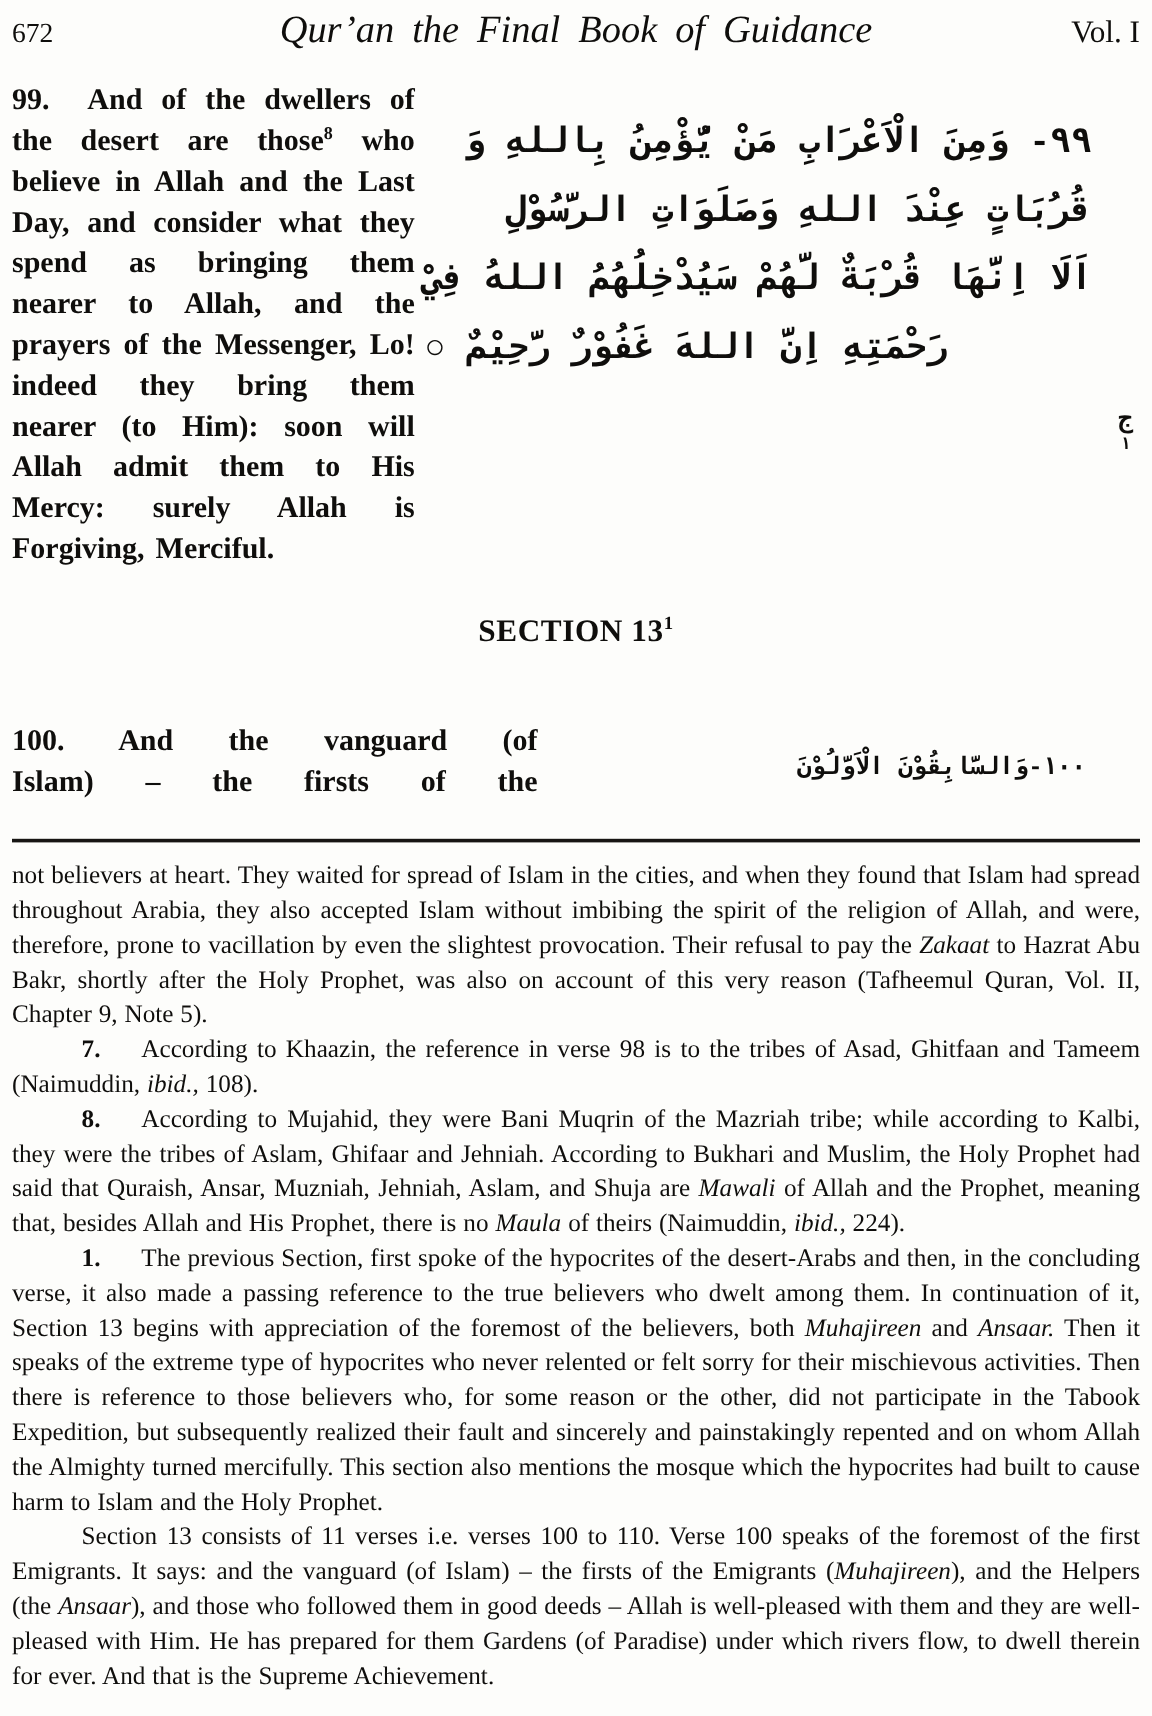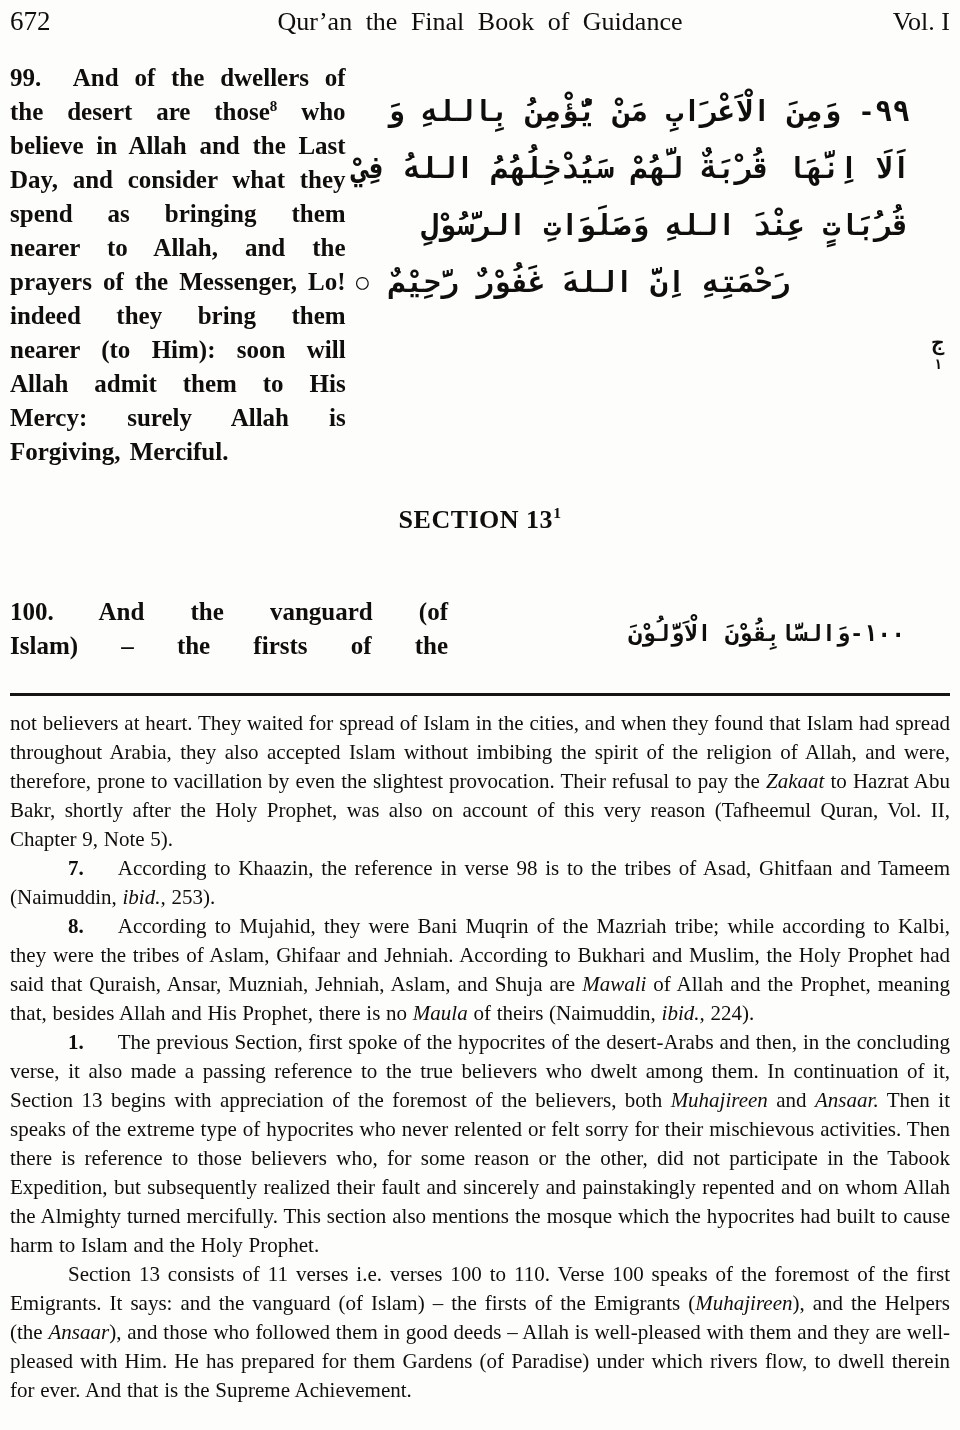--- a/index.html
+++ b/index.html
@@ -14,7 +14,7 @@
 
   
   .header { display:flex; align-items:baseline; font-size:26px; }
-  .header .pageno { width:150px; font-size:27px; }
+  .header .pageno { width:150px; font-size:23px; }
   .header .title  { flex:1; text-align:center; font-size:26px; word-spacing:7px; }
   .header .vol    { width:150px; text-align:right; font-size:26px; }
 

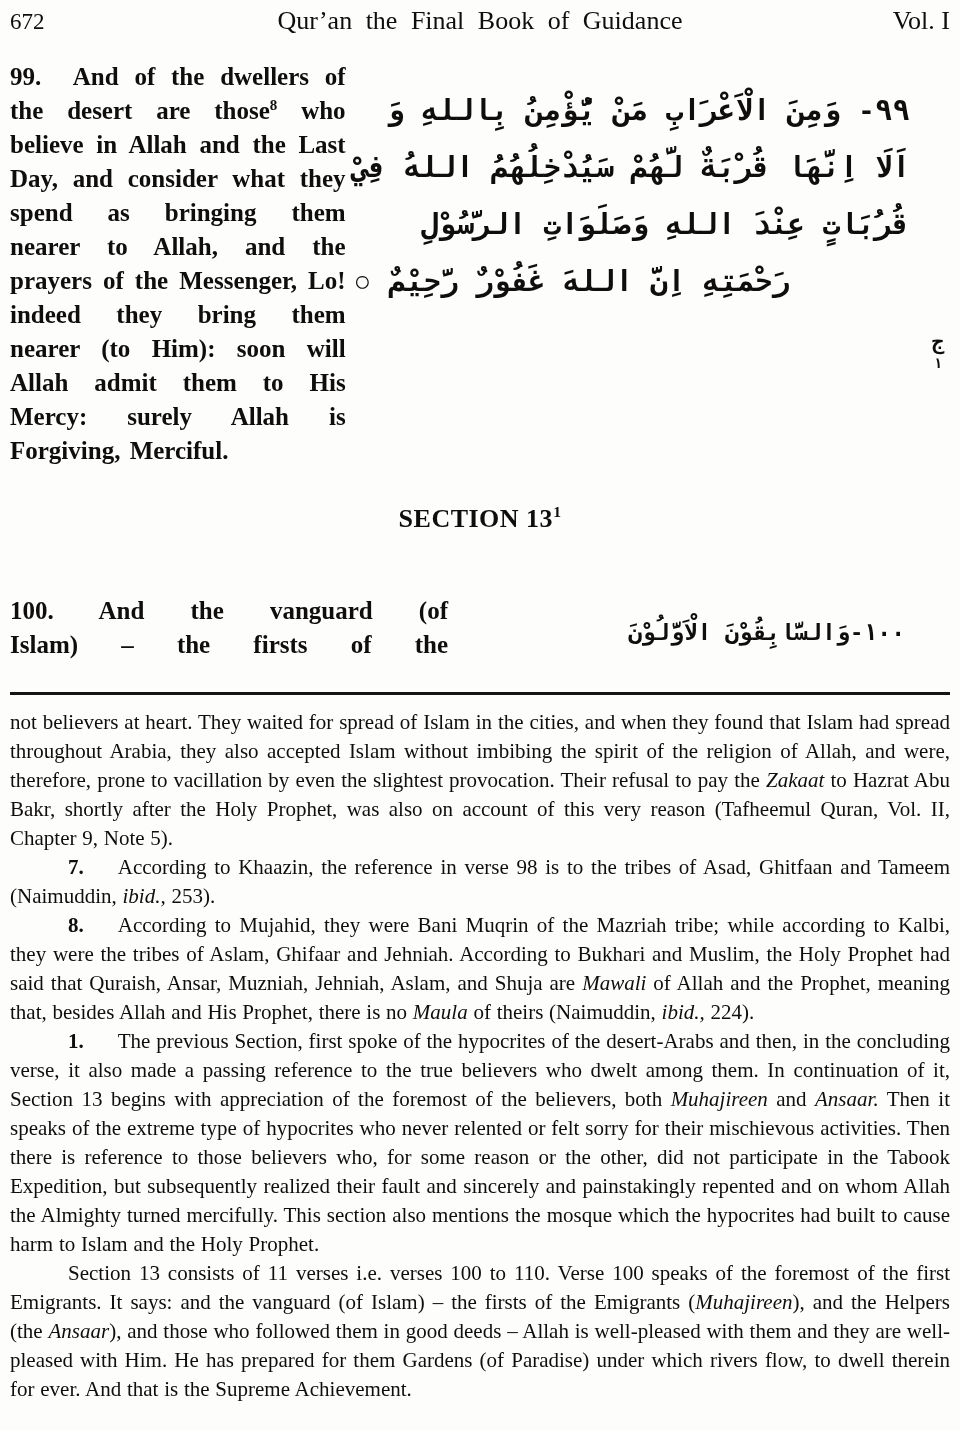--- a/index.html
+++ b/index.html
@@ -15,7 +15,7 @@
   
   .header { display:flex; align-items:baseline; font-size:26px; }
   .header .pageno { width:150px; font-size:23px; }
-  .header .title  { flex:1; text-align:center; font-size:26px; word-spacing:7px; }
+  .header .title  { flex:1; text-align:center; font-style:italic; font-size:32px; word-spacing:7px; }
   .header .vol    { width:150px; text-align:right; font-size:26px; }
 
   

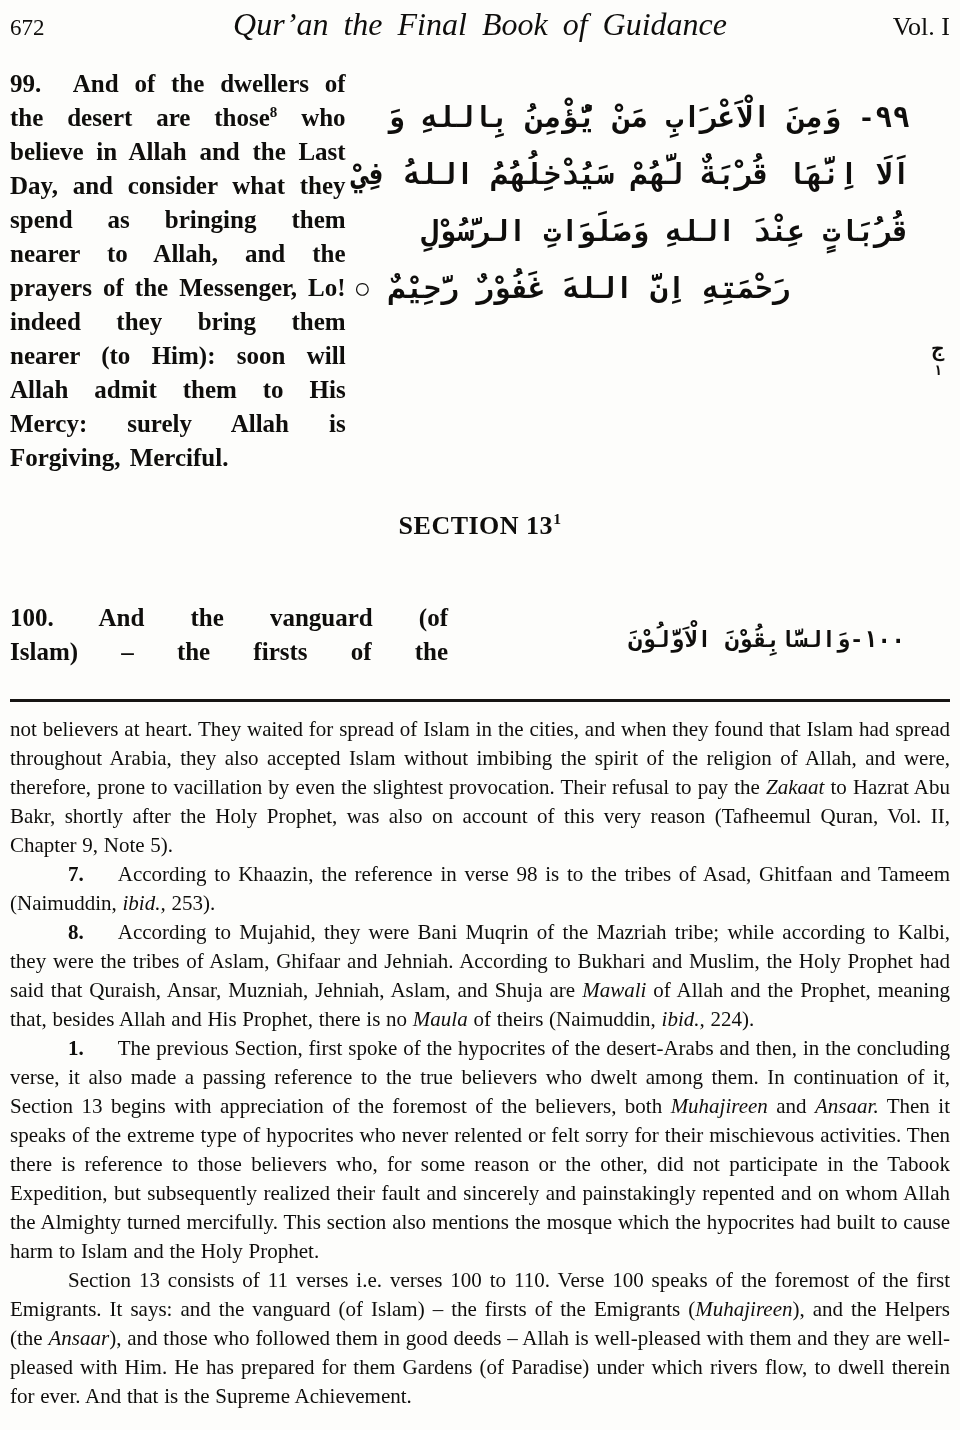--- a/index.html
+++ b/index.html
@@ -95,8 +95,8 @@
     <div class="v-en"><span>99.&nbsp;&nbsp;And of the dwellers of the desert are those</span><sup>8</sup><span> who believe in Allah and the Last Day, and consider what they spend as bringing them nearer to Allah, and the prayers of the Messenger, Lo! indeed they bring them nearer (to Him): soon will Allah admit them to His Mercy: surely Allah is Forgiving, Merciful.</span></div>
     <div class="v-ar">
       <div class="ar-line">٩٩- وَمِنَ الْاَعْرَابِ مَنْ يُّؤْمِنُ بِاللهِ وَ</div>
+      <div class="ar-line">قُرُبَاتٍ عِنْدَ اللهِ وَصَلَوَاتِ الرَّسُوْلِ</div>
       <div class="ar-line">اَلَا اِنَّهَا قُرْبَةٌ لَّهُمْ سَيُدْخِلُهُمُ اللهُ فِيْ</div>
-      <div class="ar-line">قُرُبَاتٍ عِنْدَ اللهِ وَصَلَوَاتِ الرَّسُوْلِ</div>
       <div class="ar-line indent-line">رَحْمَتِهِ اِنَّ اللهَ غَفُوْرٌ رَّحِيْمٌ ○</div>
       <div class="ruku">
         <div>ج</div>

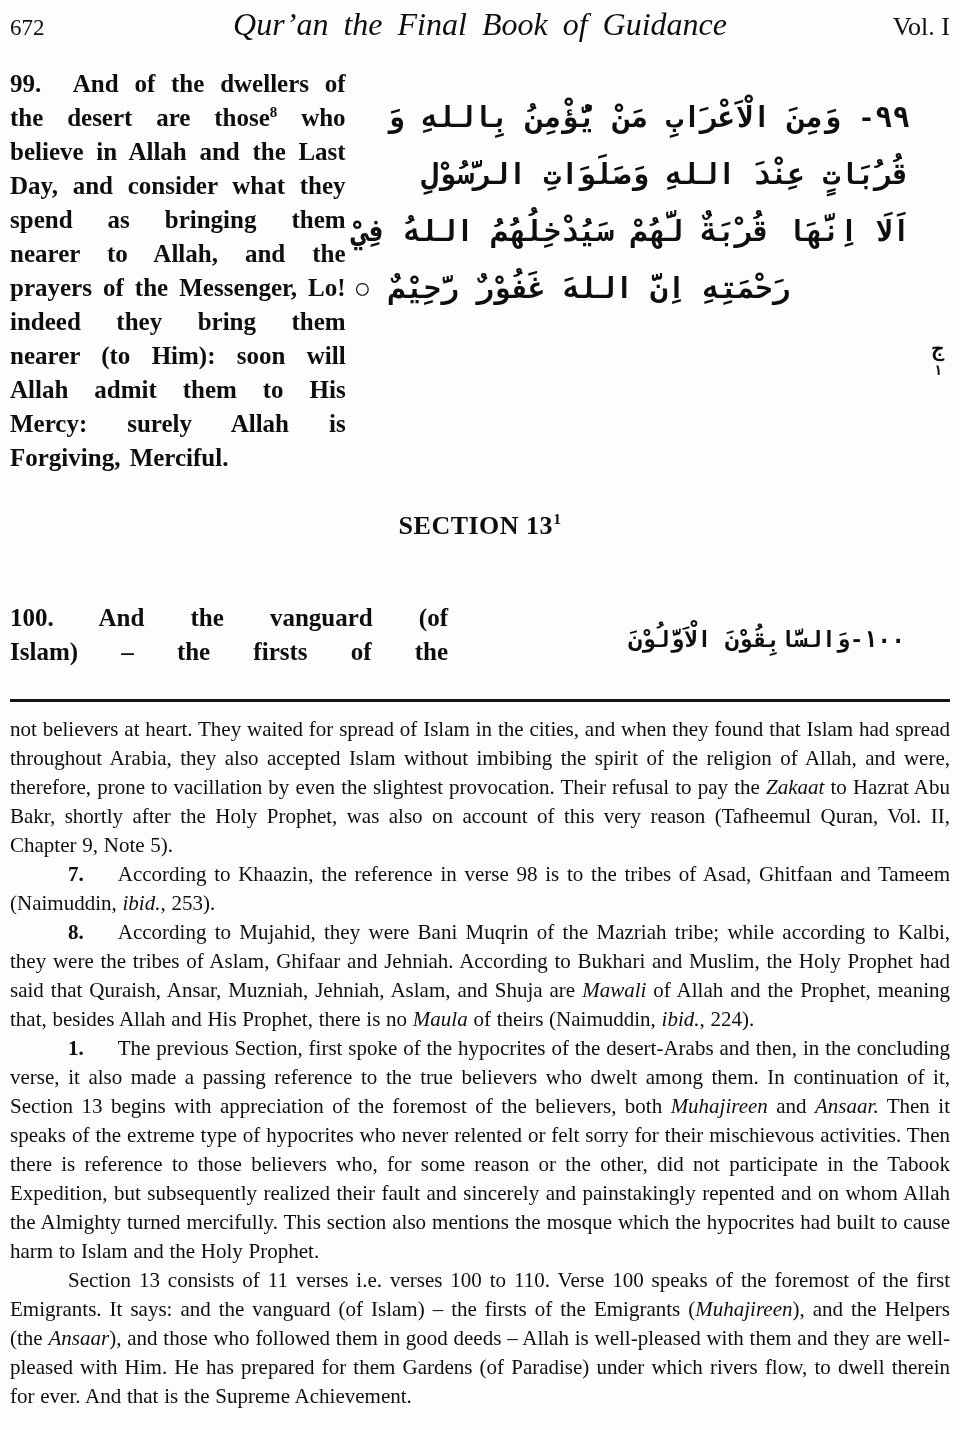--- a/index.html
+++ b/index.html
@@ -63,7 +63,7 @@
   .verse100 { margin-top:60px; }
   .v100-en { width:438px; }
   .v100-en .jline { text-align:justify; text-align-last:justify; }
-  .v100-ar { padding:10px 45px 0 6px; line-height:60px; font-size:23px; }
+  .v100-ar { padding:10px 45px 0 6px; line-height:60px; font-size:20px; }
 
   
   .rule { height:3px; background:#171513; margin:28px 0 13px 0; }

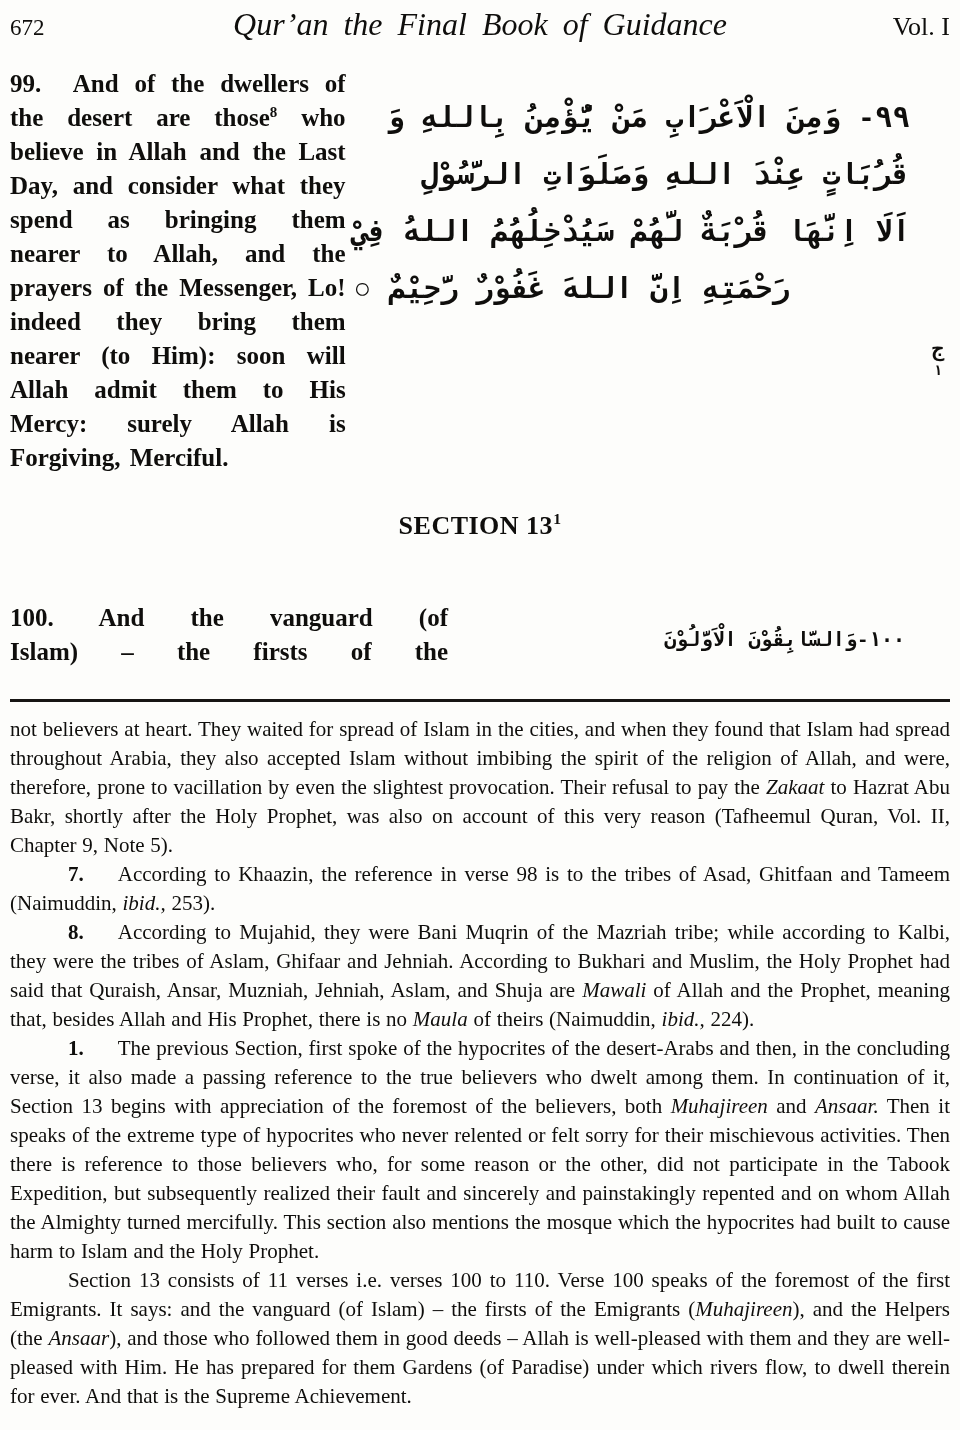--- a/index.html
+++ b/index.html
@@ -119,7 +119,7 @@
 
   <section class="fnotes">
     <p><span>not believers at heart. They waited for spread of Islam in the cities, and when they found that Islam had spread throughout Arabia, they also accepted Islam without imbibing the spirit of the religion of Allah, and were, therefore, prone to vacillation by even the slightest provocation. Their refusal to pay the </span><i>Zakaat</i><span> to Hazrat Abu Bakr, shortly after the Holy Prophet, was also on account of this very reason (Tafheemul Quran, Vol. II, Chapter 9, Note 5).</span></p>
-    <p class="ind"><b>7.</b><span>According to Khaazin, the reference in verse 98 is to the tribes of Asad, Ghitfaan and Tameem (Naimuddin, </span><i>ibid.,</i><span> 253).</span></p>
+    <p class="ind"><b>7.</b><span>According to Khaazin, the reference in verse 98 is to the tribes of Asad, Ghitfaan and Tameem (Naimuddin, </span><i>ibid.,</i><span> 108).</span></p>
     <p class="ind"><b>8.</b><span>According to Mujahid, they were Bani Muqrin of the Mazriah tribe; while according to Kalbi, they were the tribes of Aslam, Ghifaar and Jehniah. According to Bukhari and Muslim, the Holy Prophet had said that Quraish, Ansar, Muzniah, Jehniah, Aslam, and Shuja are </span><i>Mawali</i><span> of Allah and the Prophet, meaning that, besides Allah and His Prophet, there is no </span><i>Maula</i><span> of theirs (Naimuddin, </span><i>ibid.,</i><span> 224).</span></p>
     <p class="ind"><b>1.</b><span>The previous Section, first spoke of the hypocrites of the desert-Arabs and then, in the concluding verse, it also made a passing reference to the true believers who dwelt among them. In continuation of it, Section 13 begins with appreciation of the foremost of the believers, both </span><i>Muhajireen</i><span> and </span><i>Ansaar.</i><span> Then it speaks of the extreme type of hypocrites who never relented or felt sorry for their mischievous activities. Then there is reference to those believers who, for some reason or the other, did not participate in the Tabook Expedition, but subsequently realized their fault and sincerely and painstakingly repented and on whom Allah the Almighty turned mercifully. This section also mentions the mosque which the hypocrites had built to cause harm to Islam and the Holy Prophet.</span></p>
     <p class="ind"><span>Section 13 consists of 11 verses i.e. verses 100 to 110. Verse 100 speaks of the foremost of the first Emigrants. It says: and the vanguard (of Islam) – the firsts of the Emigrants (</span><i>Muhajireen</i><span>), and the Helpers (the </span><i>Ansaar</i><span>), and those who followed them in good deeds – Allah is well-pleased with them and they are well-pleased with Him. He has prepared for them Gardens (of Paradise) under which rivers flow, to dwell therein for ever. And that is the Supreme Achievement.</span></p>

